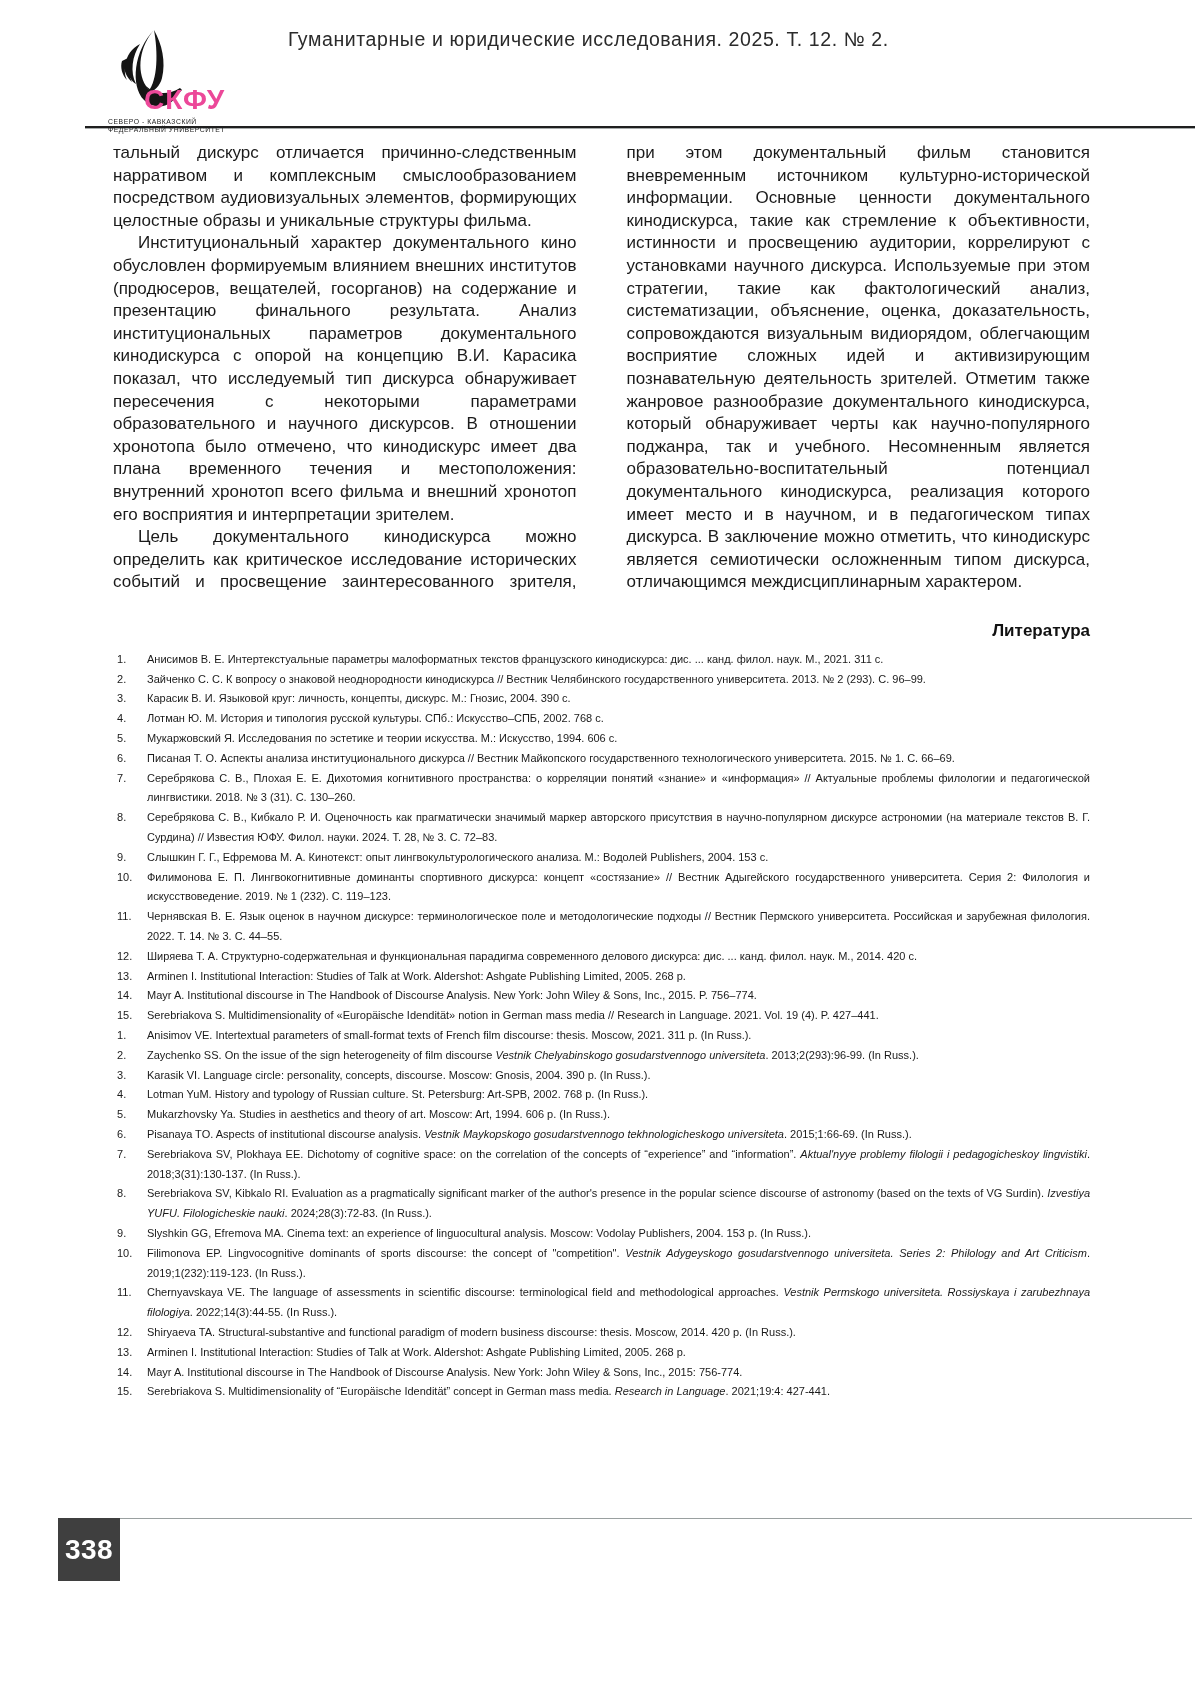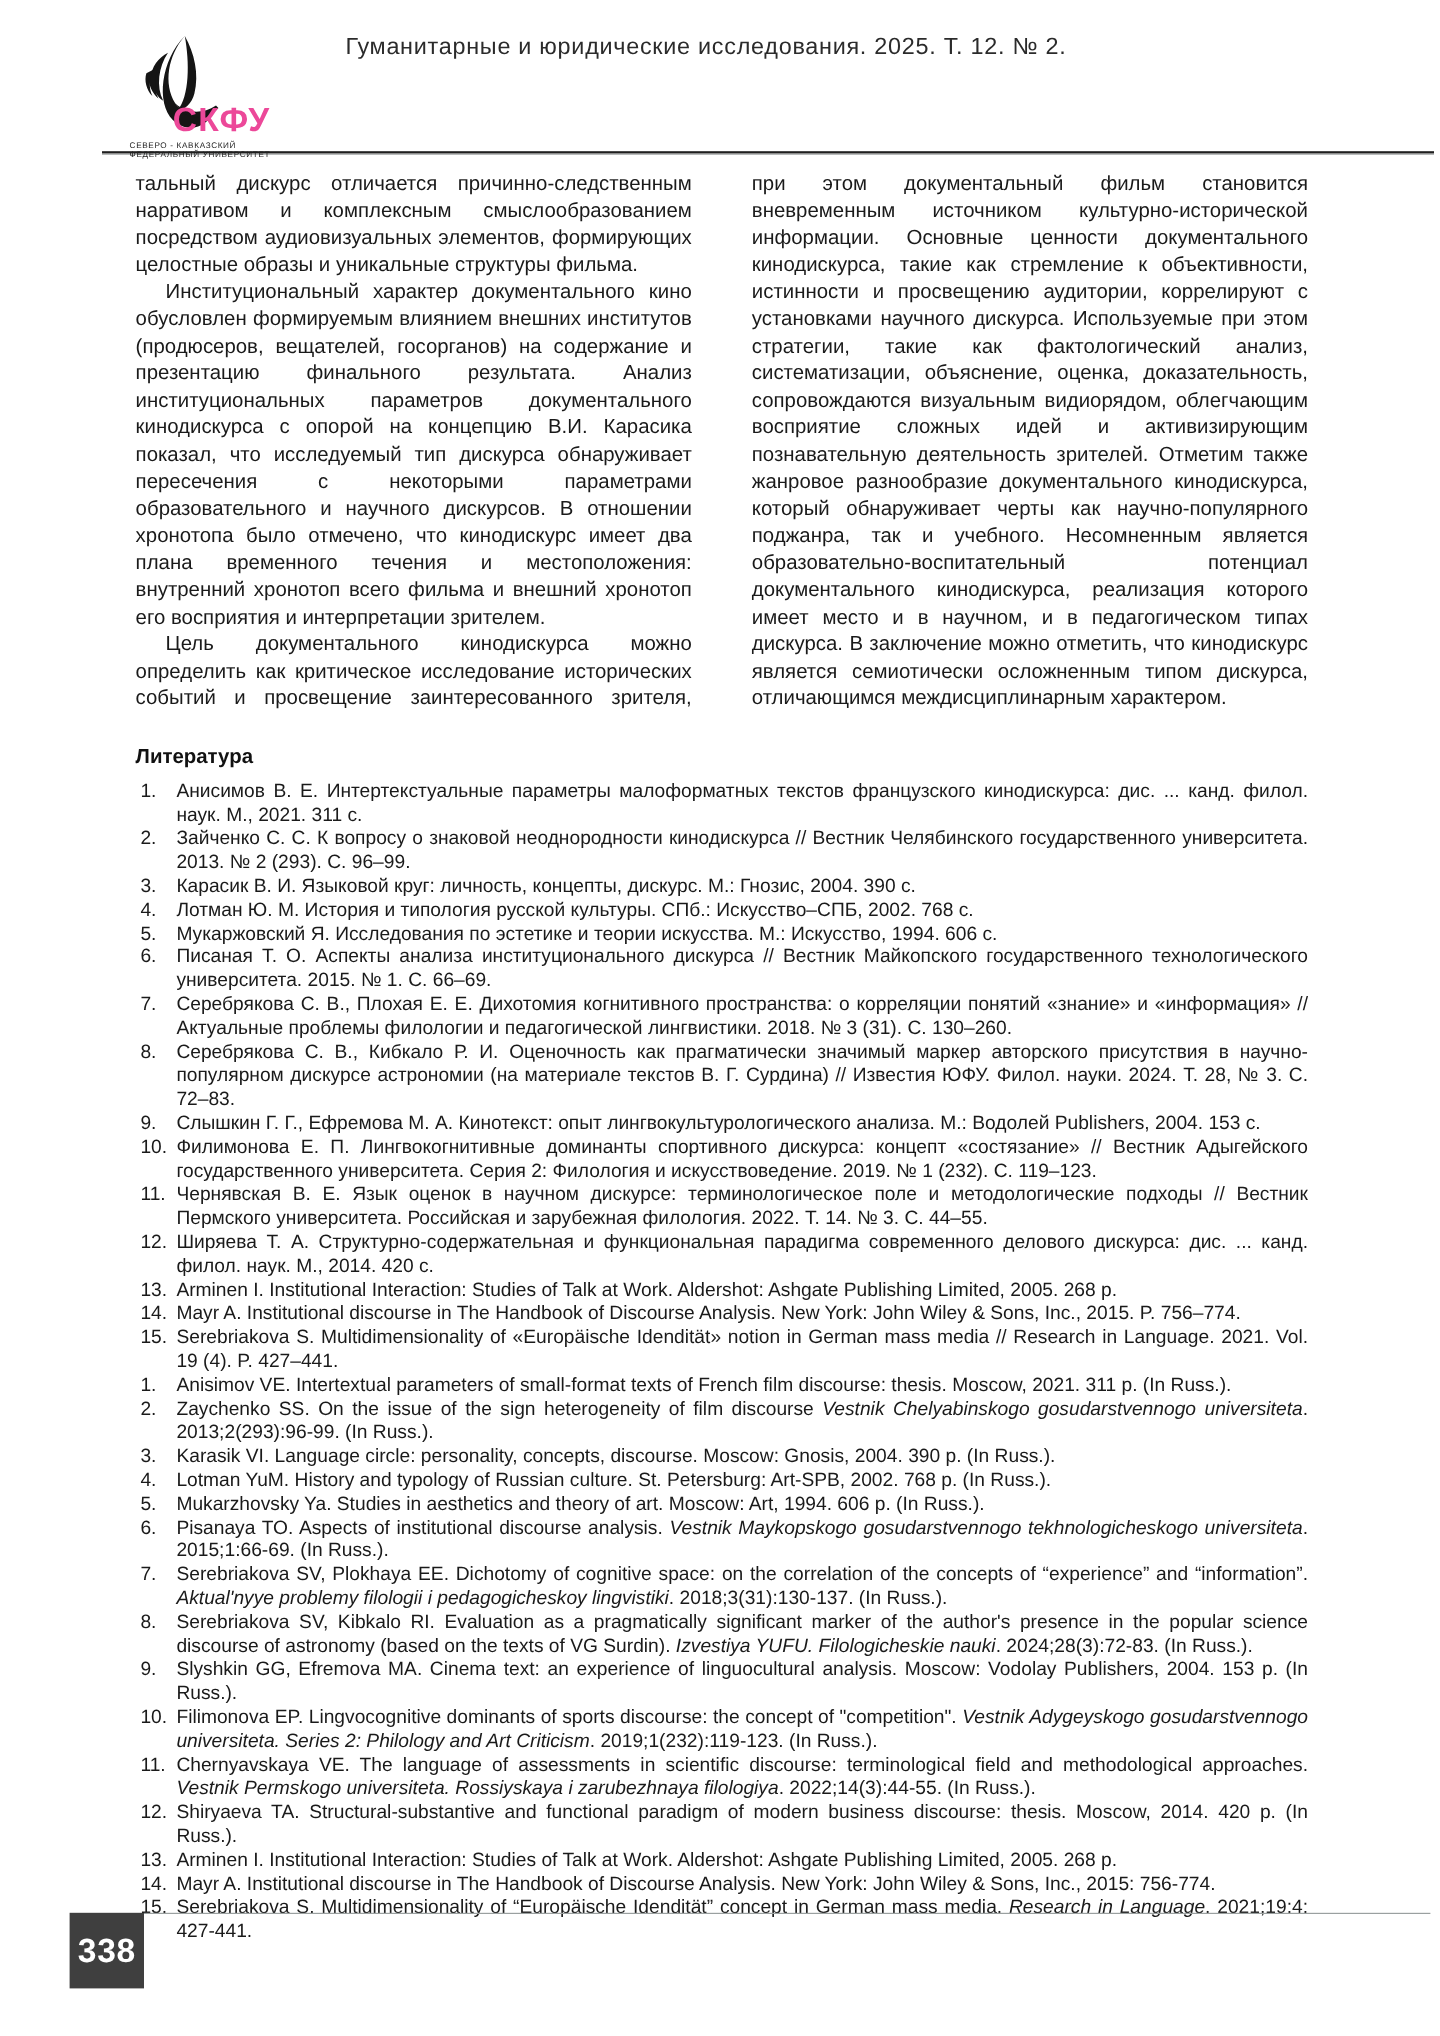--- a/index.html
+++ b/index.html
@@ -47,7 +47,7 @@
   .col p.jlast{text-align-last:justify;}
   
   .sec-heading{
-    text-align:left;font-size:17px;font-weight:bold;color:#111;
+    text-align:right;font-size:17px;font-weight:bold;color:#111;
     margin:27px 0 9px 0;
   }
   ol.ref-list{

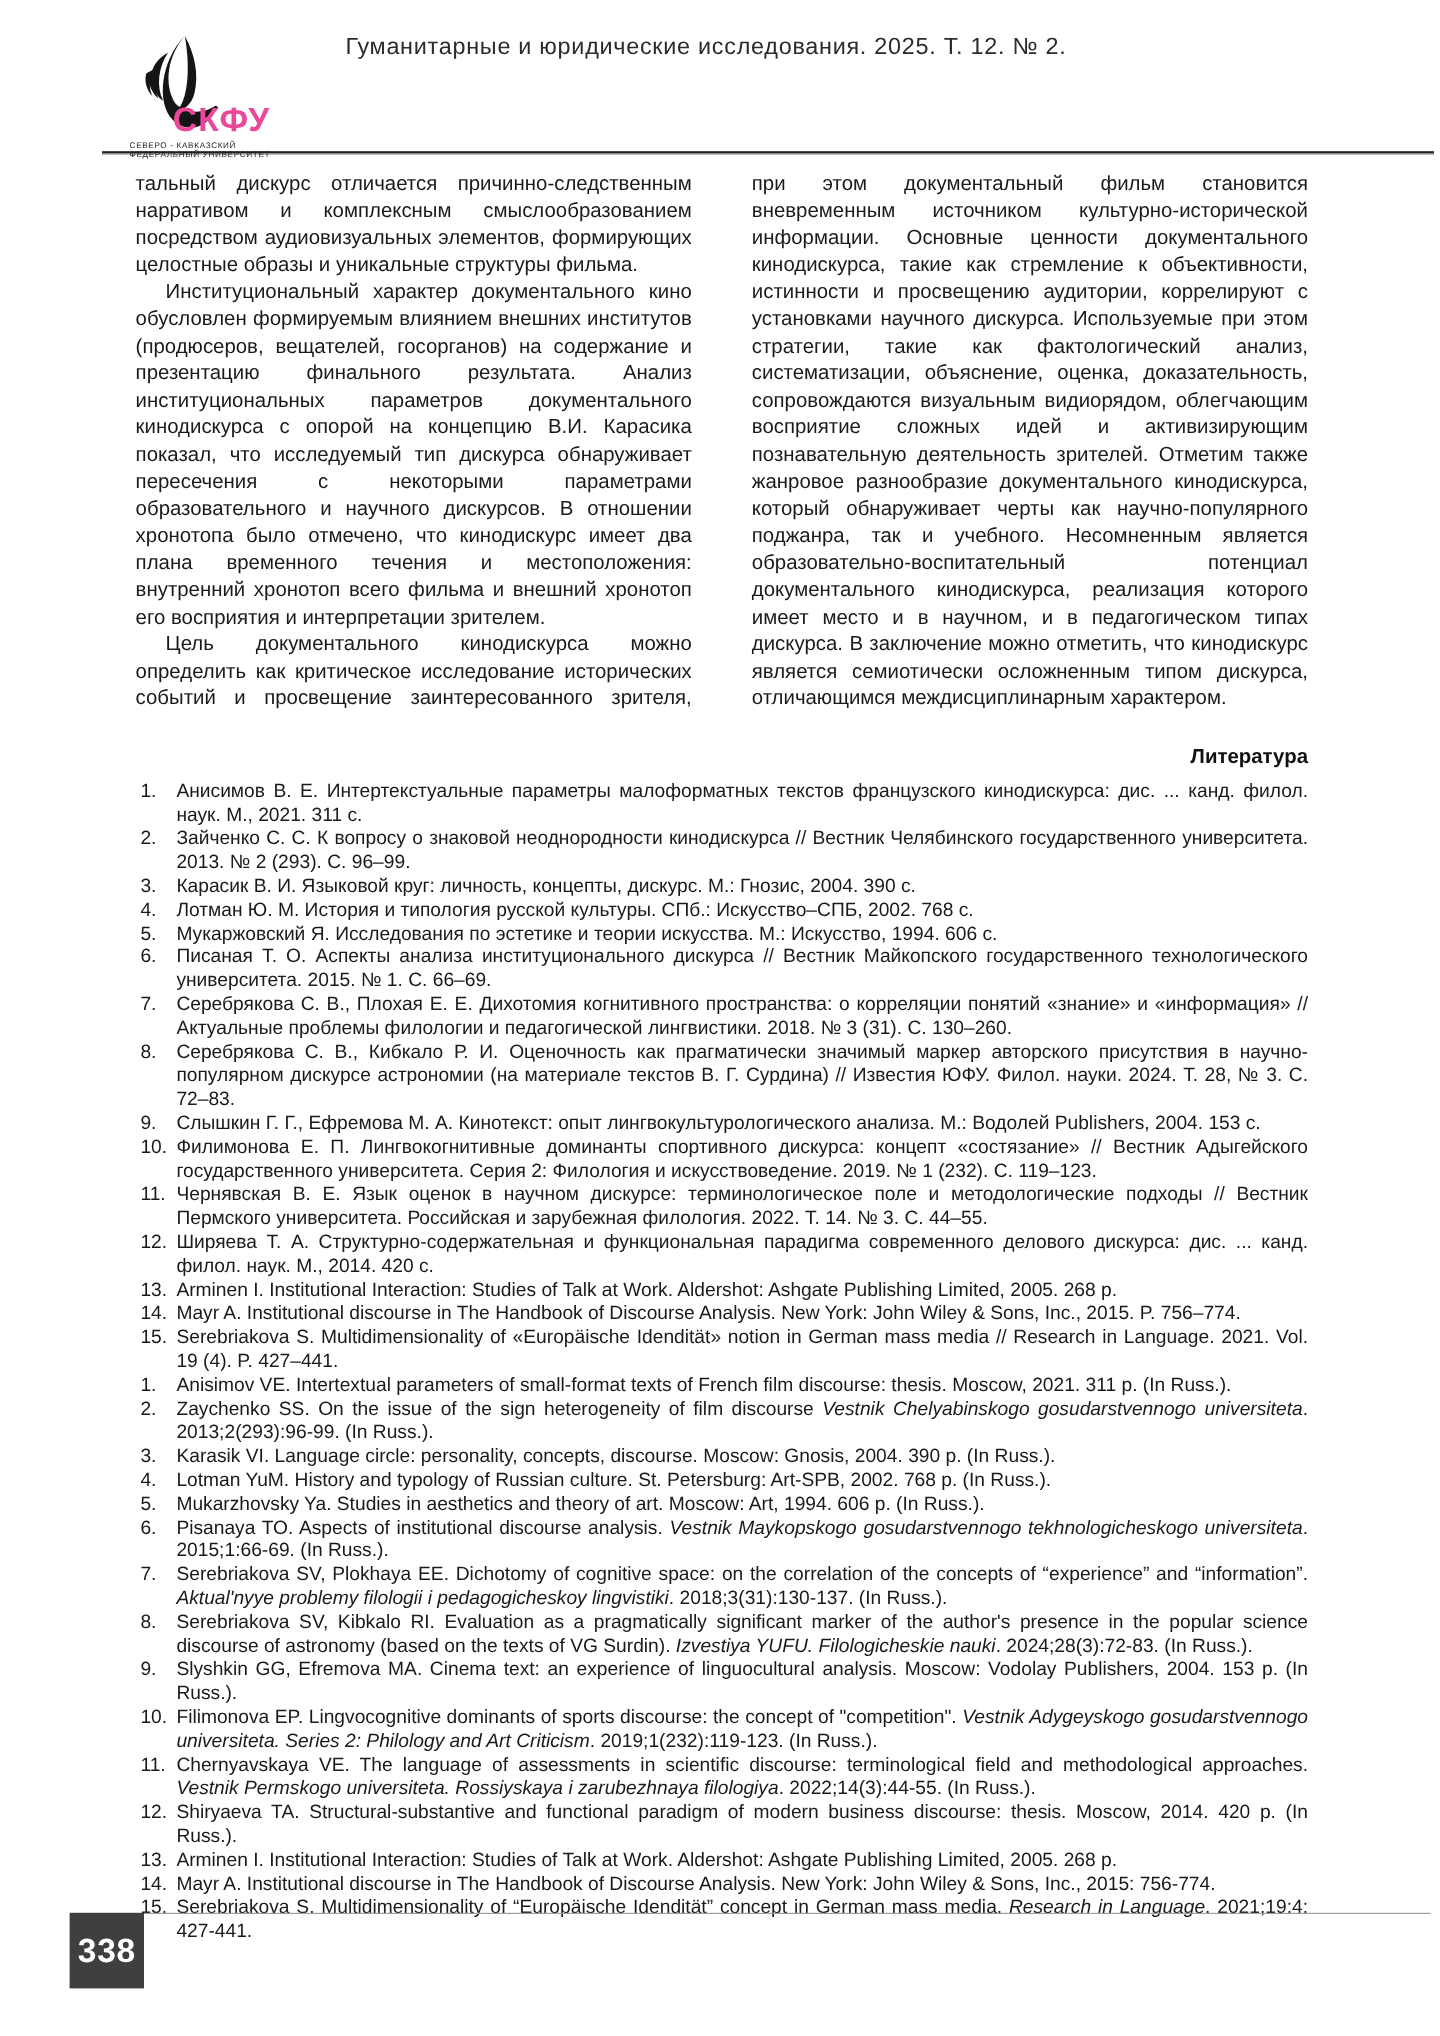--- a/index.html
+++ b/index.html
@@ -53,7 +53,7 @@
   ol.ref-list{
     list-style:none;margin:0;padding:0;
     counter-reset:item;
-    font-size:16px;line-height:19.8px;text-align:justify;
+    font-size:11px;line-height:19.8px;text-align:justify;
   }
   ol.ref-list li{
     counter-increment:item;

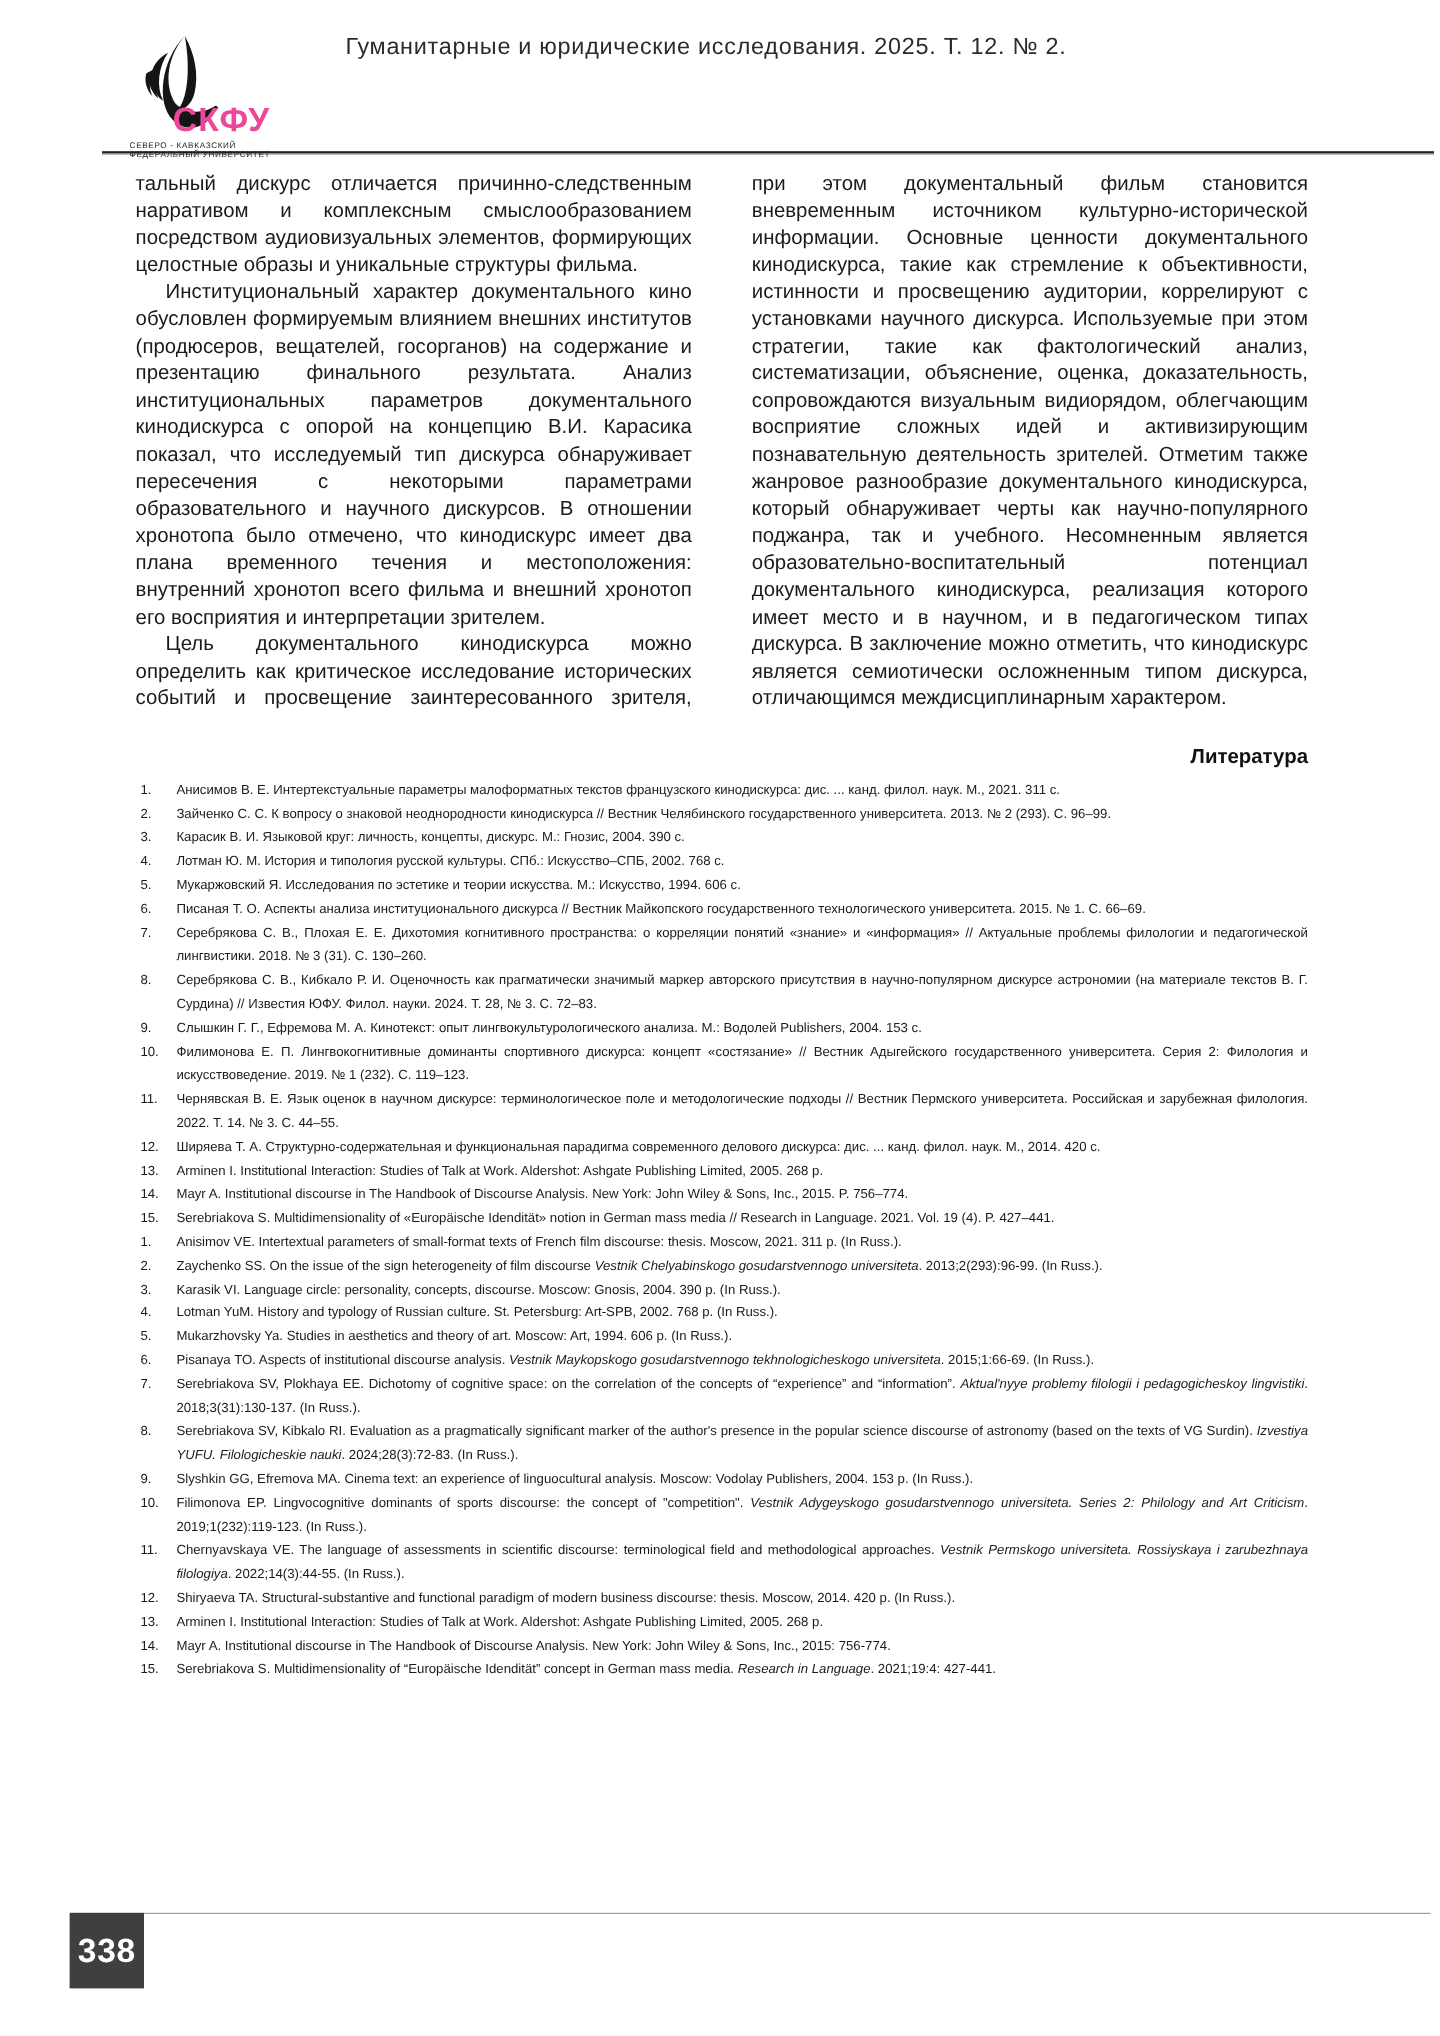--- a/index.html
+++ b/index.html
@@ -65,7 +65,7 @@
   }
   ol.ref-list i{font-style:italic;}
   
-  .footer{position:absolute;left:0;top:1594px;width:1200px;height:66px;}
+  .footer{position:absolute;left:0;top:1518px;width:1200px;height:66px;}
   .footer-line{position:absolute;left:120px;right:8px;top:0;border-top:1.5px solid #9aa0a0;}
   .page-number{
     position:absolute;left:58px;top:0;

